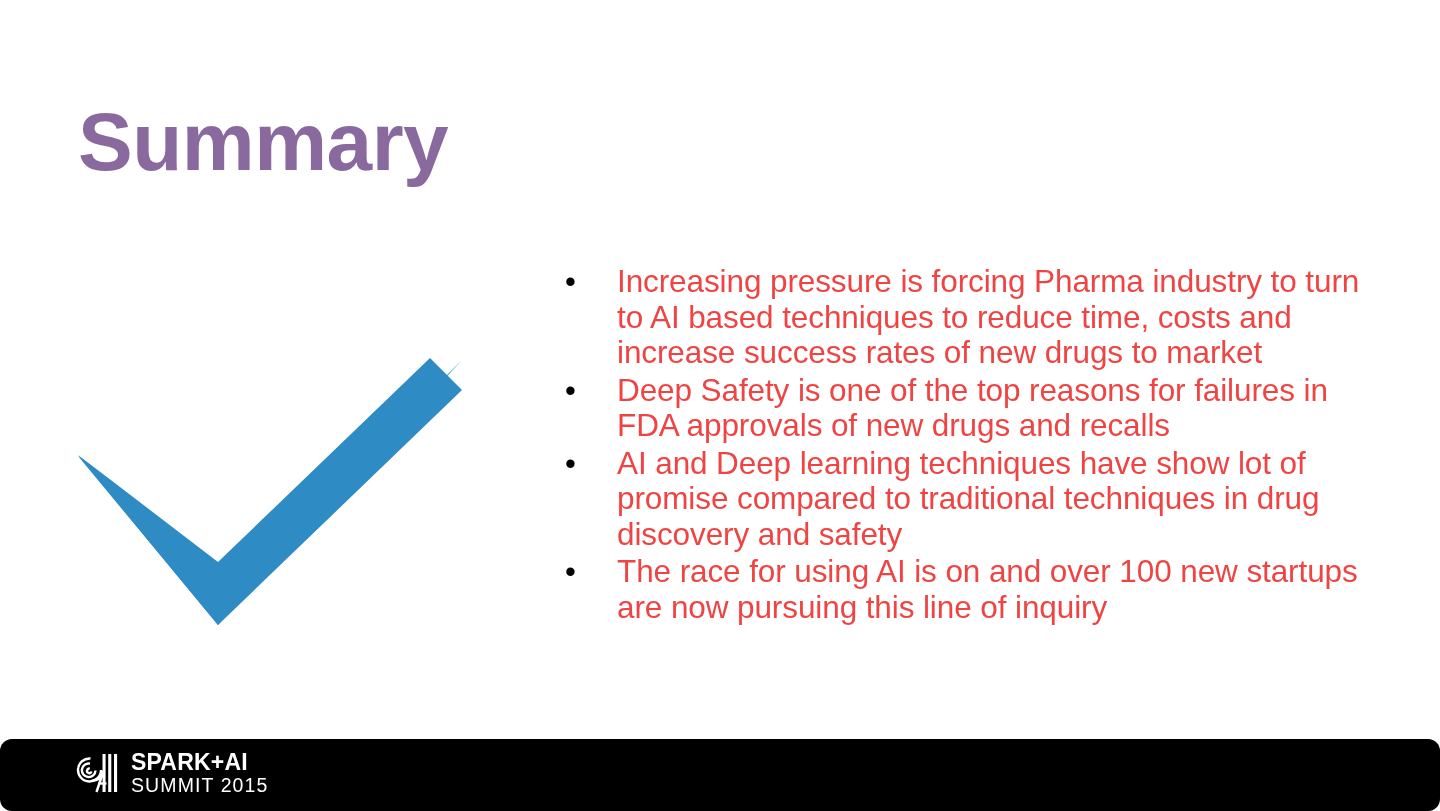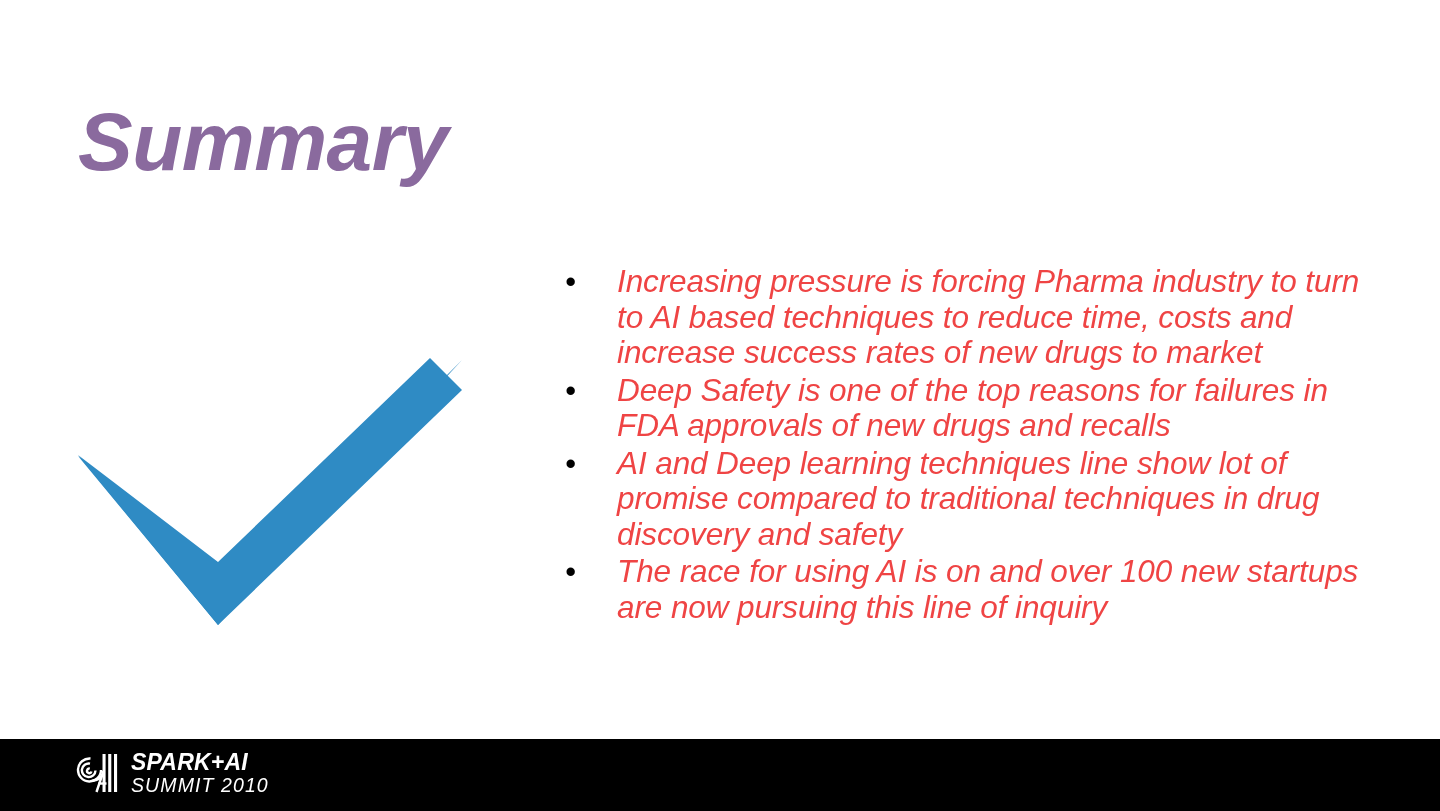--- a/index.html
+++ b/index.html
@@ -21,7 +21,6 @@
     height: 811px;
     background: #ffffff;
     overflow: hidden;
-    font-style: italic;
   }
 
   

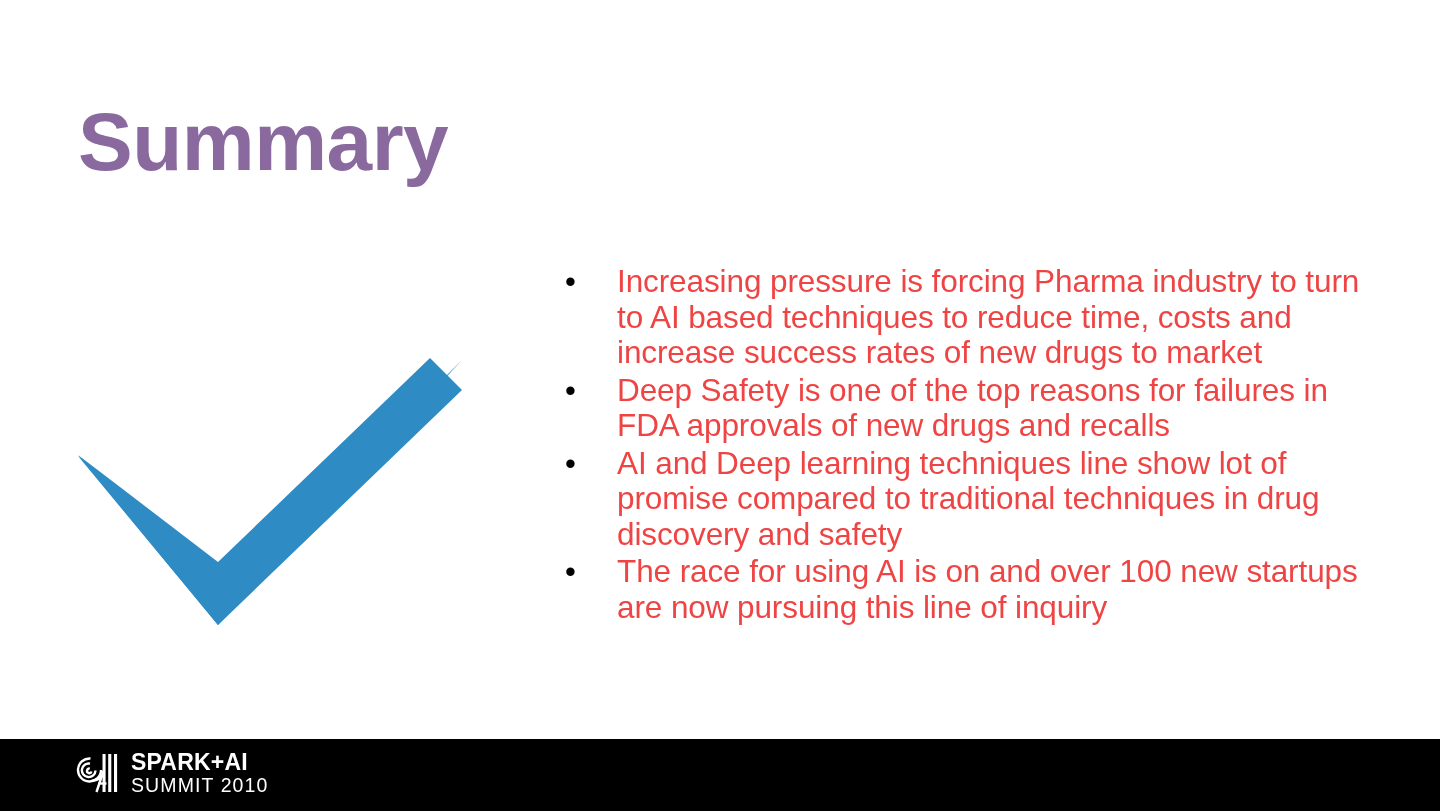--- a/index.html
+++ b/index.html
@@ -155,7 +155,7 @@
 
     <div class="bullet-item">
       <span class="bullet-marker">•</span>
-      <span class="bullet-text">AI and Deep learning techniques line show lot of promise compared to traditional techniques in drug discovery and safety</span>
+      <span class="bullet-text">AI and Deep learning techniques have show lot of promise compared to traditional techniques in drug discovery and safety</span>
     </div>
 
     <div class="bullet-item">

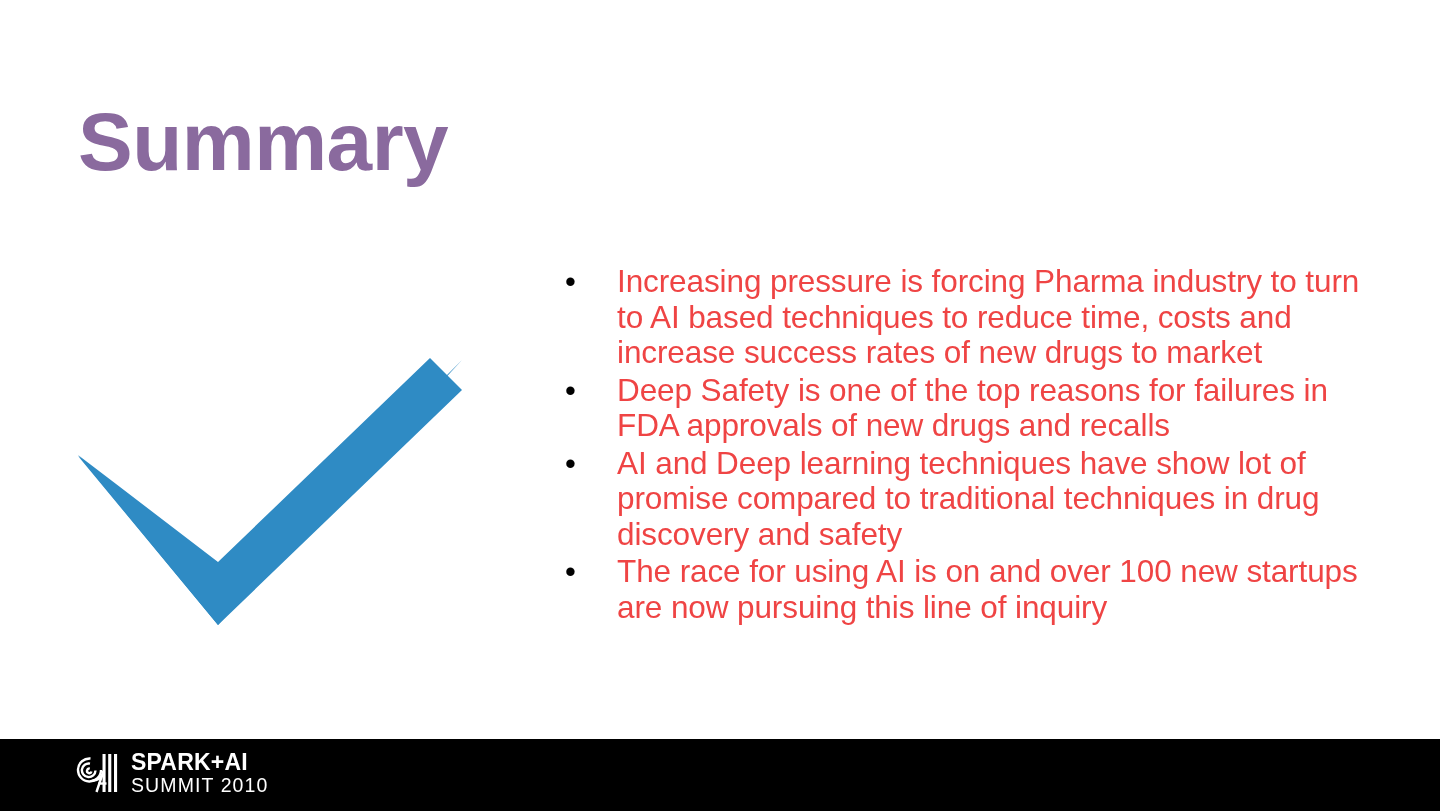--- a/index.html
+++ b/index.html
@@ -89,6 +89,7 @@
     width: 1440px;
     height: 72px;
     background: #000000;
+    border-radius: 12px;
   }
   .footer-logo {
     position: absolute;

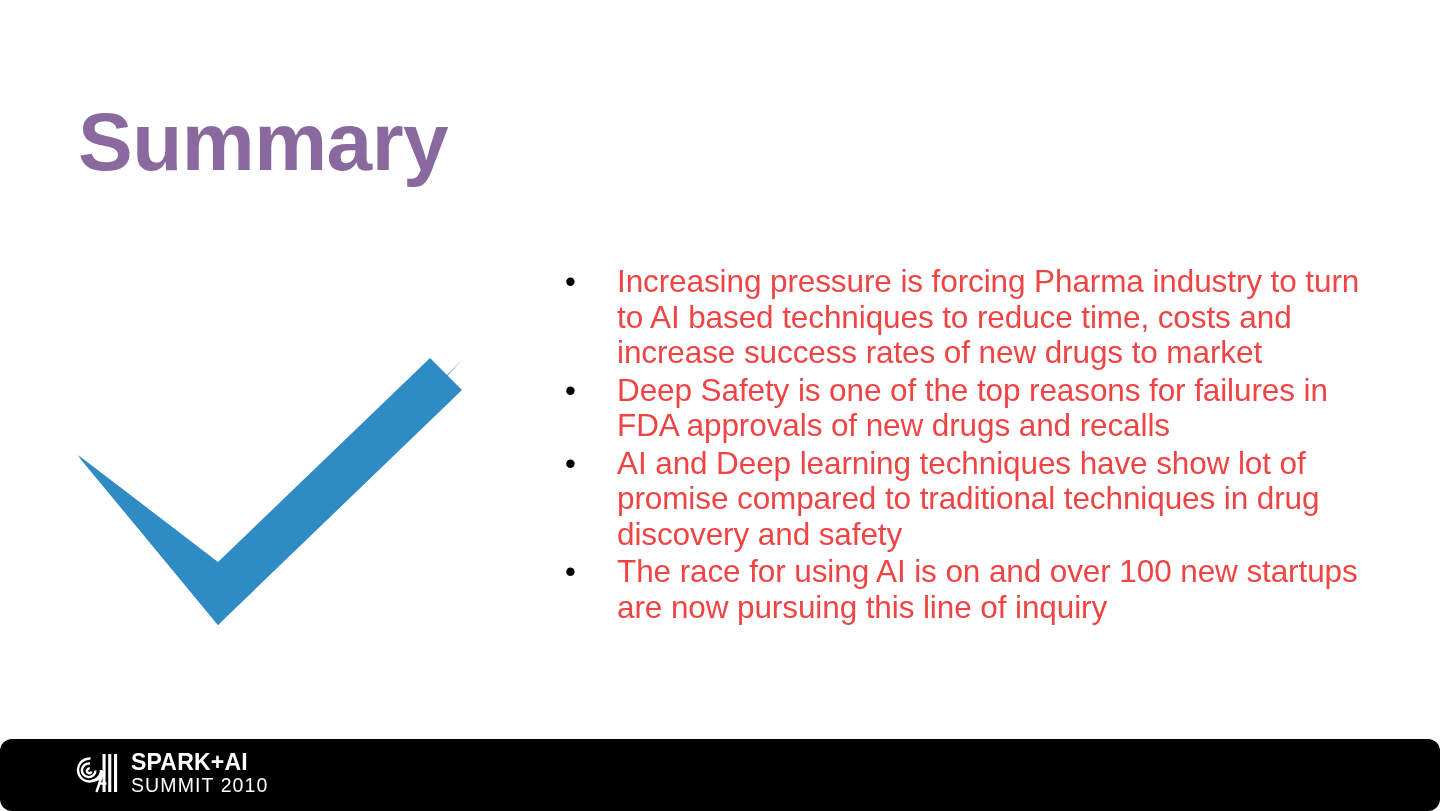--- a/index.html
+++ b/index.html
@@ -189,7 +189,7 @@
       </span>
       <span class="logo-words">
         <span class="logo-line1">SPARK+AI</span>
-        <span class="logo-line2">SUMMIT 2010</span>
+        <span class="logo-line2">SUMMIT 2015</span>
       </span>
     </div>
   </div>

